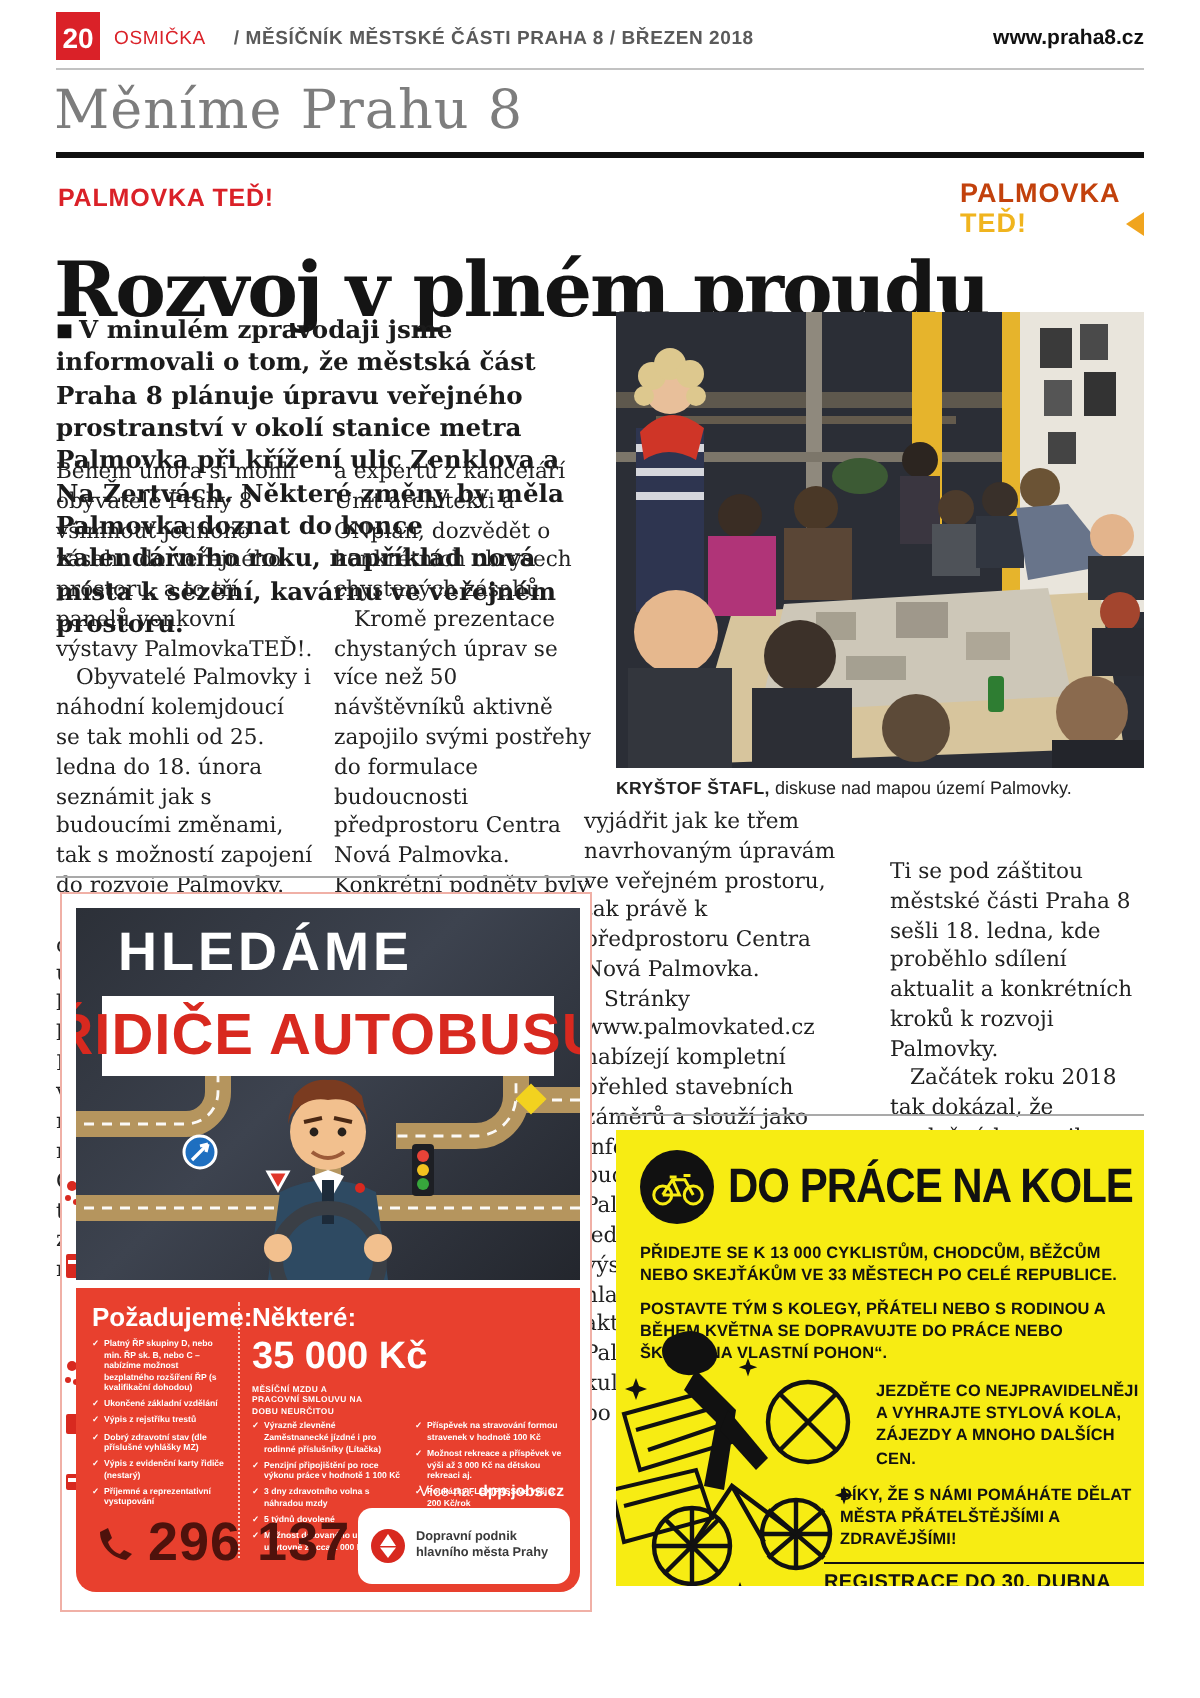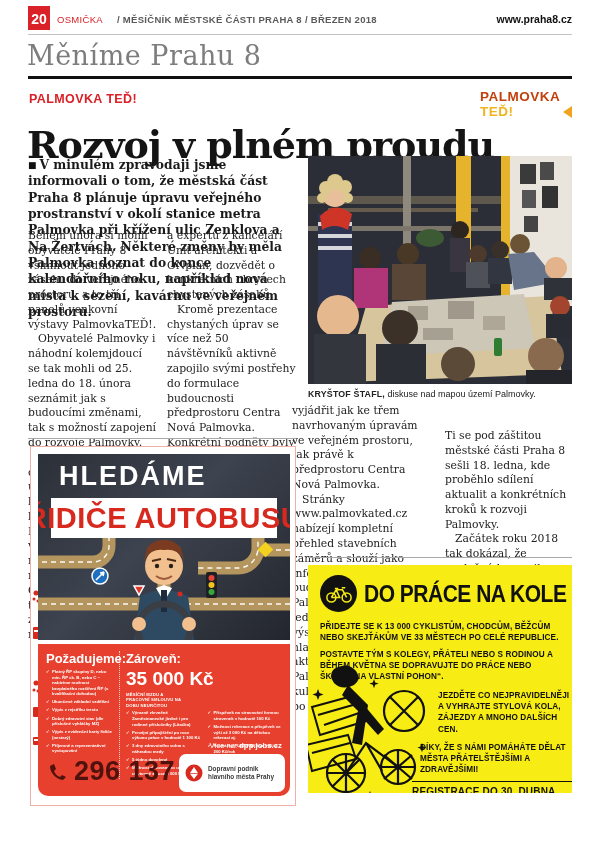--- a/index.html
+++ b/index.html
@@ -296,7 +296,7 @@
           </ul>
         </div>
         <div class="dpp-offer">
-          <p class="dpp-colhead">Zároveň:</p>
+          <p class="dpp-colhead">Některé:</p>
           <div class="dpp-salrow">
             <span class="dpp-salary">35 000 Kč</span>
             <span class="dpp-salnote">MĚSÍČNÍ MZDU A PRACOVNÍ SMLOUVU NA DOBU NEURČITOU</span>

